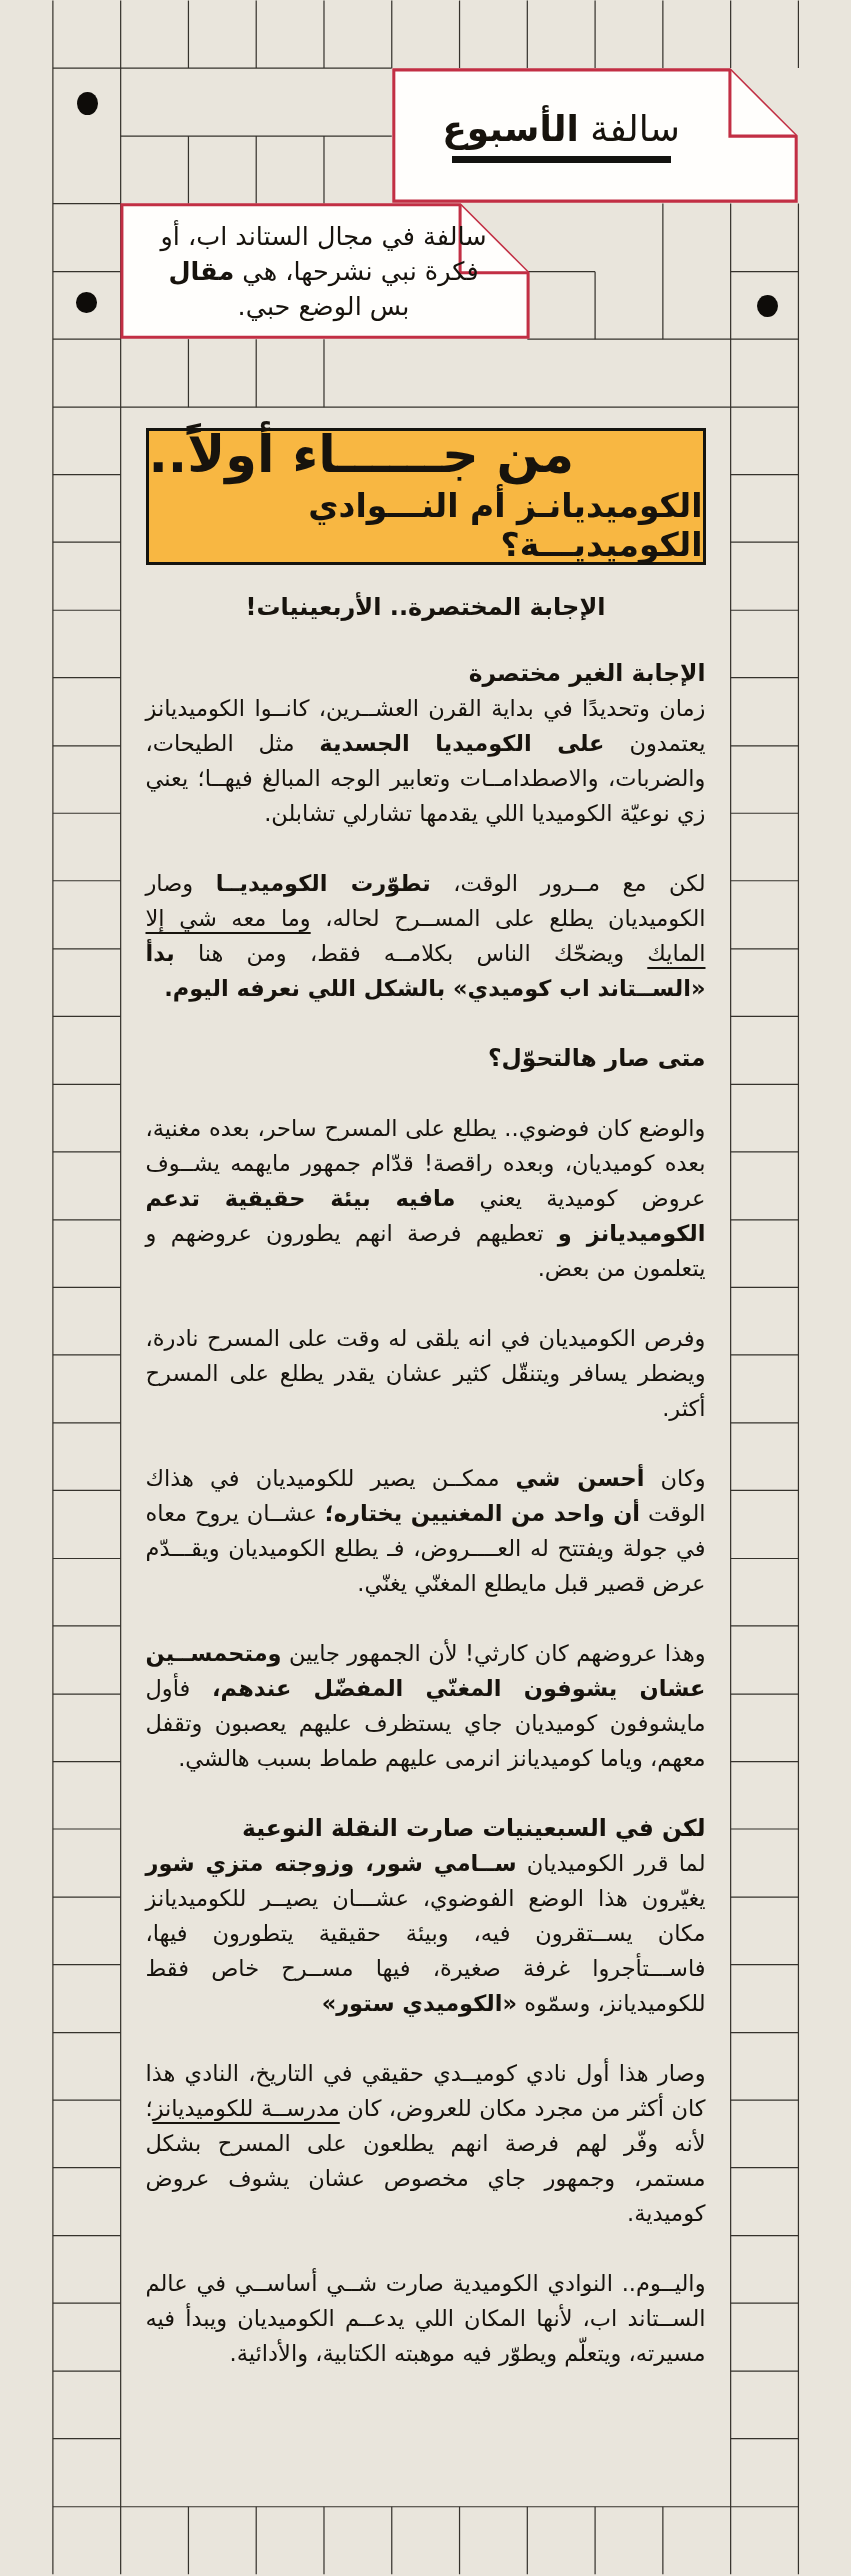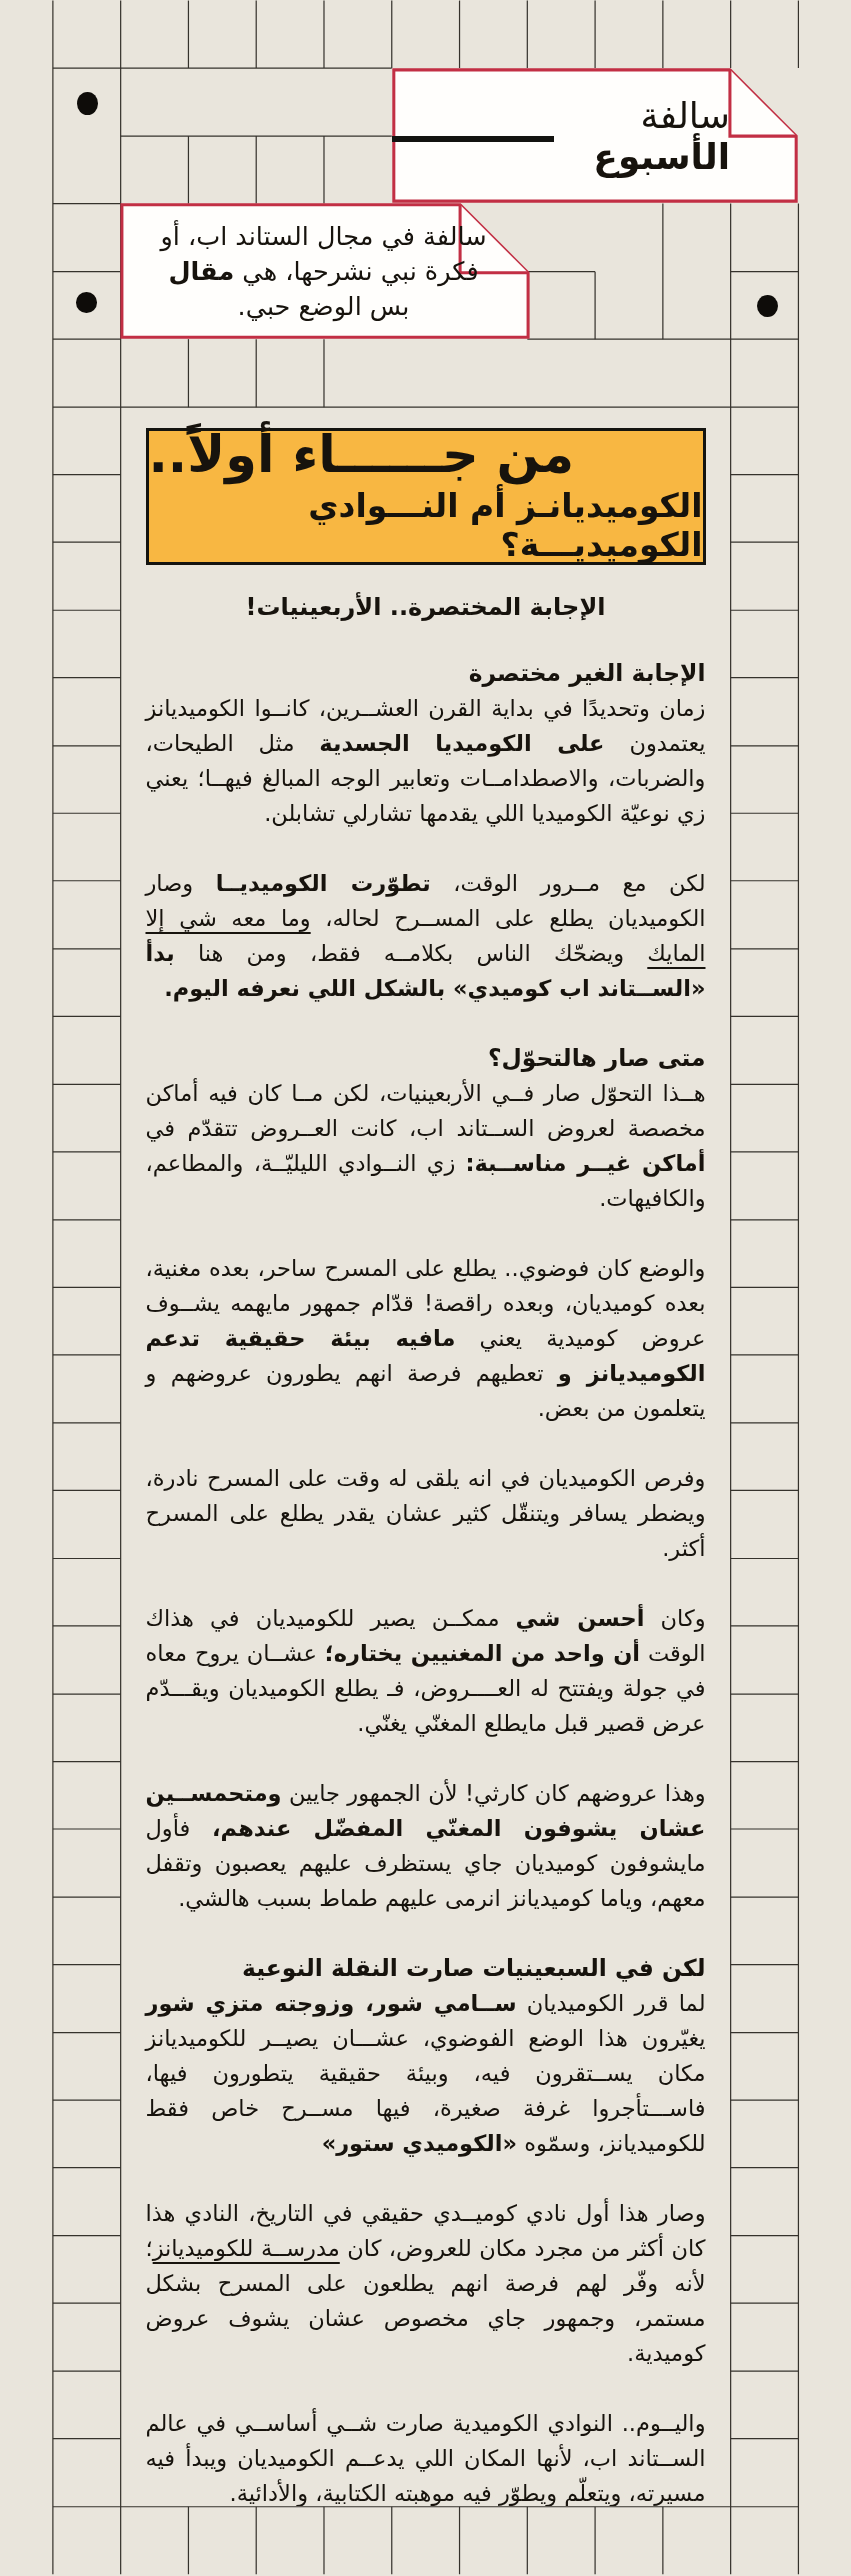--- a/index.html
+++ b/index.html
@@ -21,7 +21,7 @@
   .fold-box svg{position:absolute;left:0;top:0;}
   .ws-text{
     position:absolute;left:0;top:0;width:338px;height:135px;
-    display:flex;flex-direction:row;align-items:center;justify-content:center;
+    display:flex;flex-direction:column;align-items:center;justify-content:center;
   }
   .ws-title{font-size:36px;letter-spacing:-0.6px;}
   .ws-title .b{font-weight:bold;}

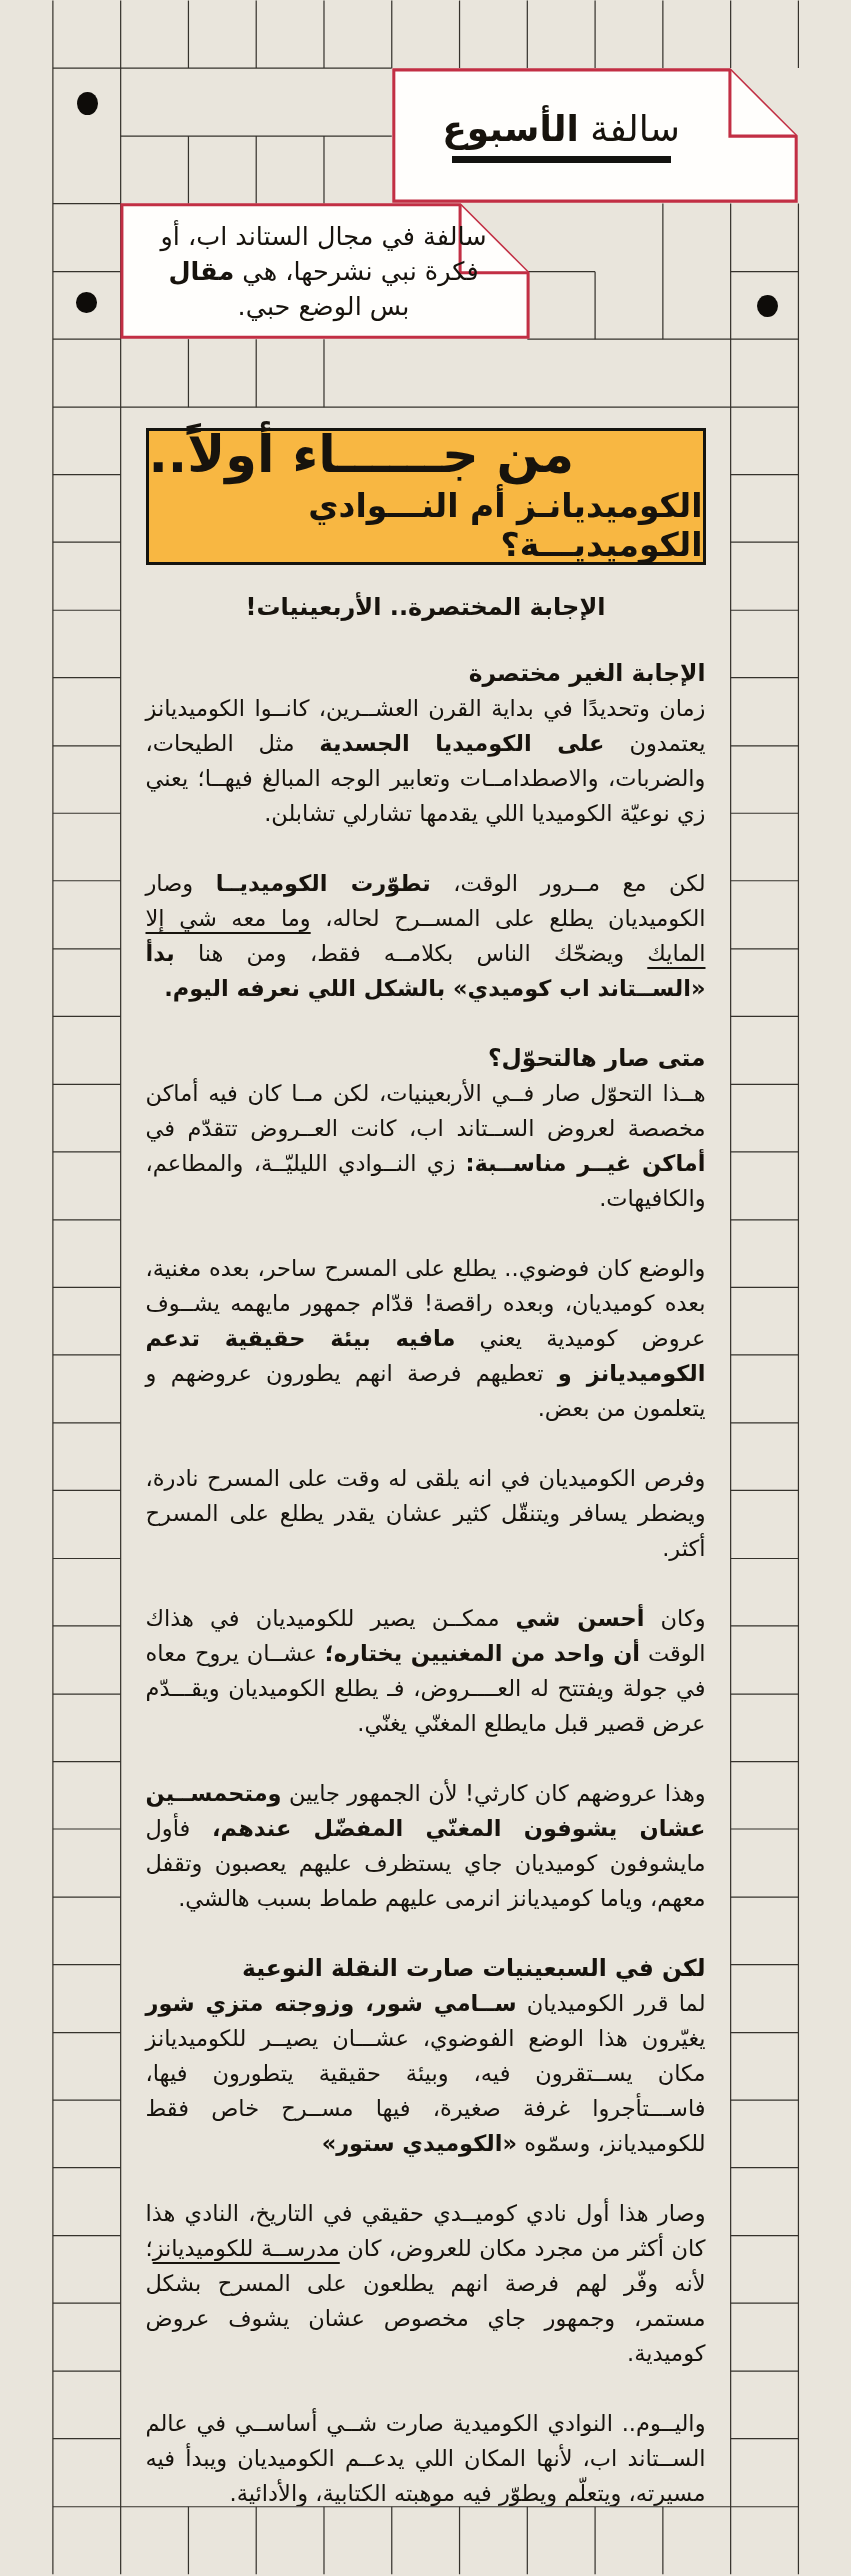--- a/index.html
+++ b/index.html
@@ -202,7 +202,6 @@
     <p class="para"><span>لكن مع مــرور الوقت، </span><span class="b">تطوّرت الكوميديــا</span><span> وصار الكوميديان يطلع على المســرح لحاله، </span><span class="u">وما معه شي إلا المايك</span><span> ويضحّك الناس بكلامــه فقط، ومن هنا </span><span class="b">بدأ «الســتاند اب كوميدي» بالشكل اللي نعرفه اليوم.</span></p>
 
     <div class="head">متى صار هالتحوّل؟</div>
-    <p class="para tight"><span>هــذا التحوّل صار فــي الأربعينيات، لكن مــا كان فيه أماكن مخصصة لعروض الســتاند اب، كانت العــروض تتقدّم في </span><span class="b">أماكن غيــر مناســبة:</span><span> زي النــوادي الليليّــة، والمطاعم، والكافيهات.</span></p>
 
     <p class="para"><span>والوضع كان فوضوي.. يطلع على المسرح ساحر، بعده مغنية، بعده كوميديان، وبعده راقصة! قدّام جمهور مايهمه يشــوف عروض كوميدية يعني </span><span class="b">مافيه بيئة حقيقية تدعم الكوميديانز و</span><span> تعطيهم فرصة انهم يطورون عروضهم و يتعلمون من بعض.</span></p>
 

